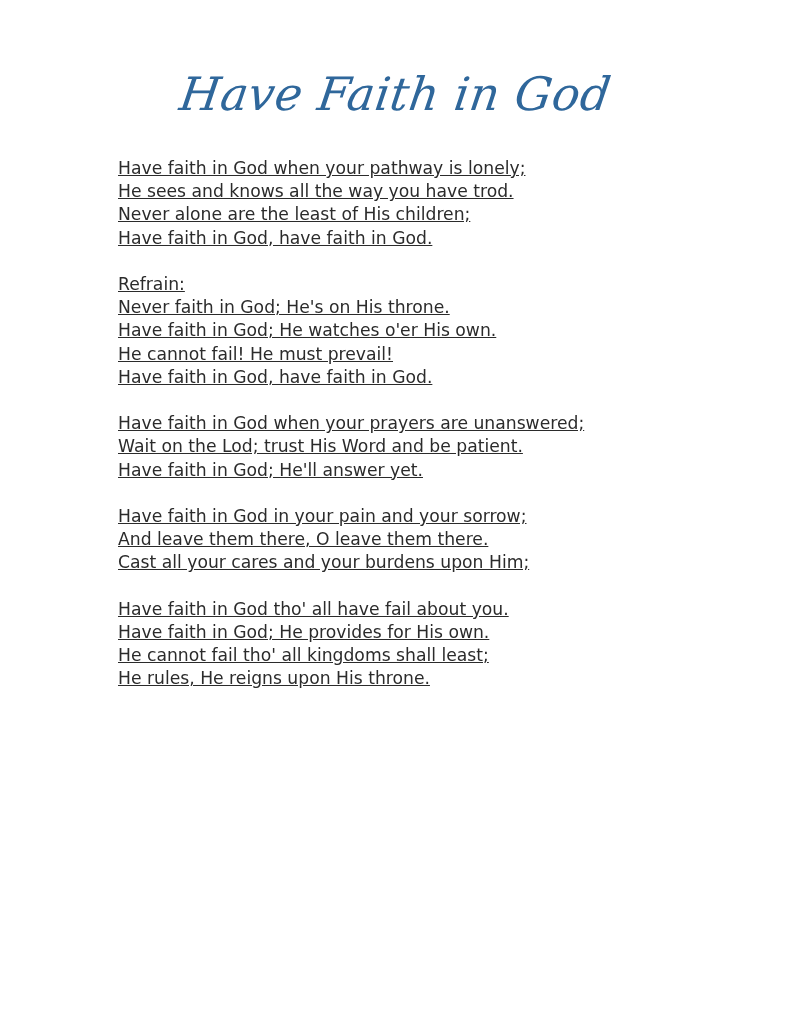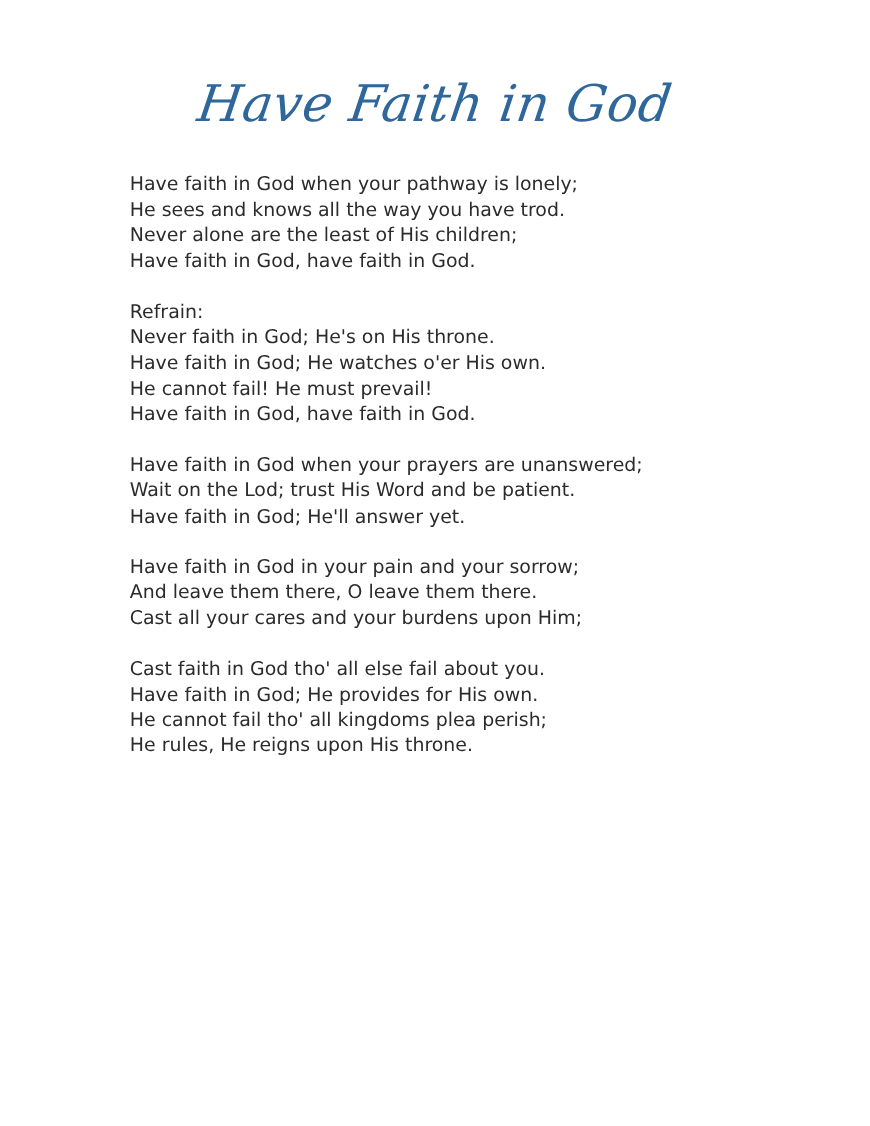--- a/index.html
+++ b/index.html
@@ -46,6 +46,7 @@
     }
     .stanza {
       margin: 0 0 23.2px 0;
+      text-decoration: underline;
     }
     .line {
       display: block;

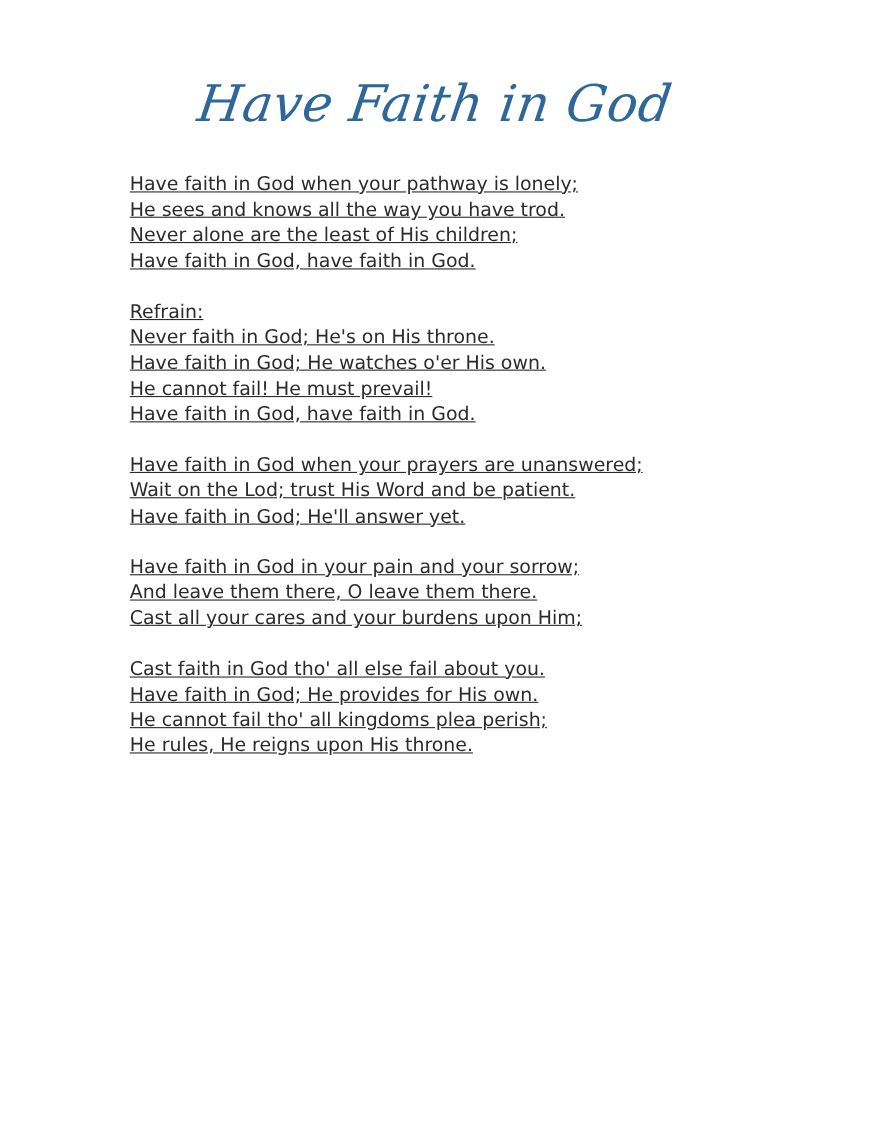--- a/index.html
+++ b/index.html
@@ -84,7 +84,7 @@
       <span class="line">Cast all your cares and your burdens upon Him;</span>
     </div>
     <div class="stanza">
-      <span class="line">Cast faith in God tho' all else fail about you.</span>
+      <span class="line">Have faith in God tho' all have fail about you.</span>
       <span class="line">Have faith in God; He provides for His own.</span>
       <span class="line">He cannot fail tho' all kingdoms plea perish;</span>
       <span class="line">He rules, He reigns upon His throne.</span>

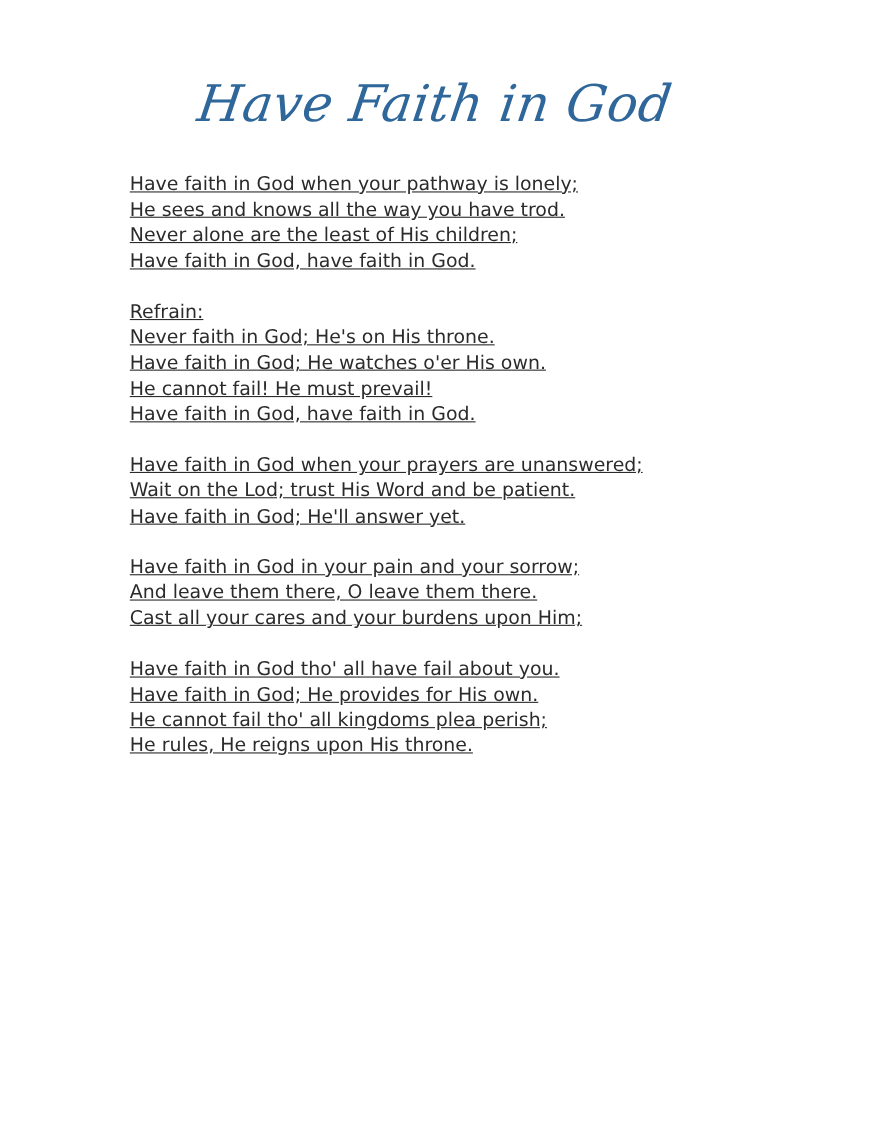--- a/index.html
+++ b/index.html
@@ -86,7 +86,7 @@
     <div class="stanza">
       <span class="line">Have faith in God tho' all have fail about you.</span>
       <span class="line">Have faith in God; He provides for His own.</span>
-      <span class="line">He cannot fail tho' all kingdoms plea perish;</span>
+      <span class="line">He cannot fail tho' all kingdoms shall least;</span>
       <span class="line">He rules, He reigns upon His throne.</span>
     </div>
   </div>

